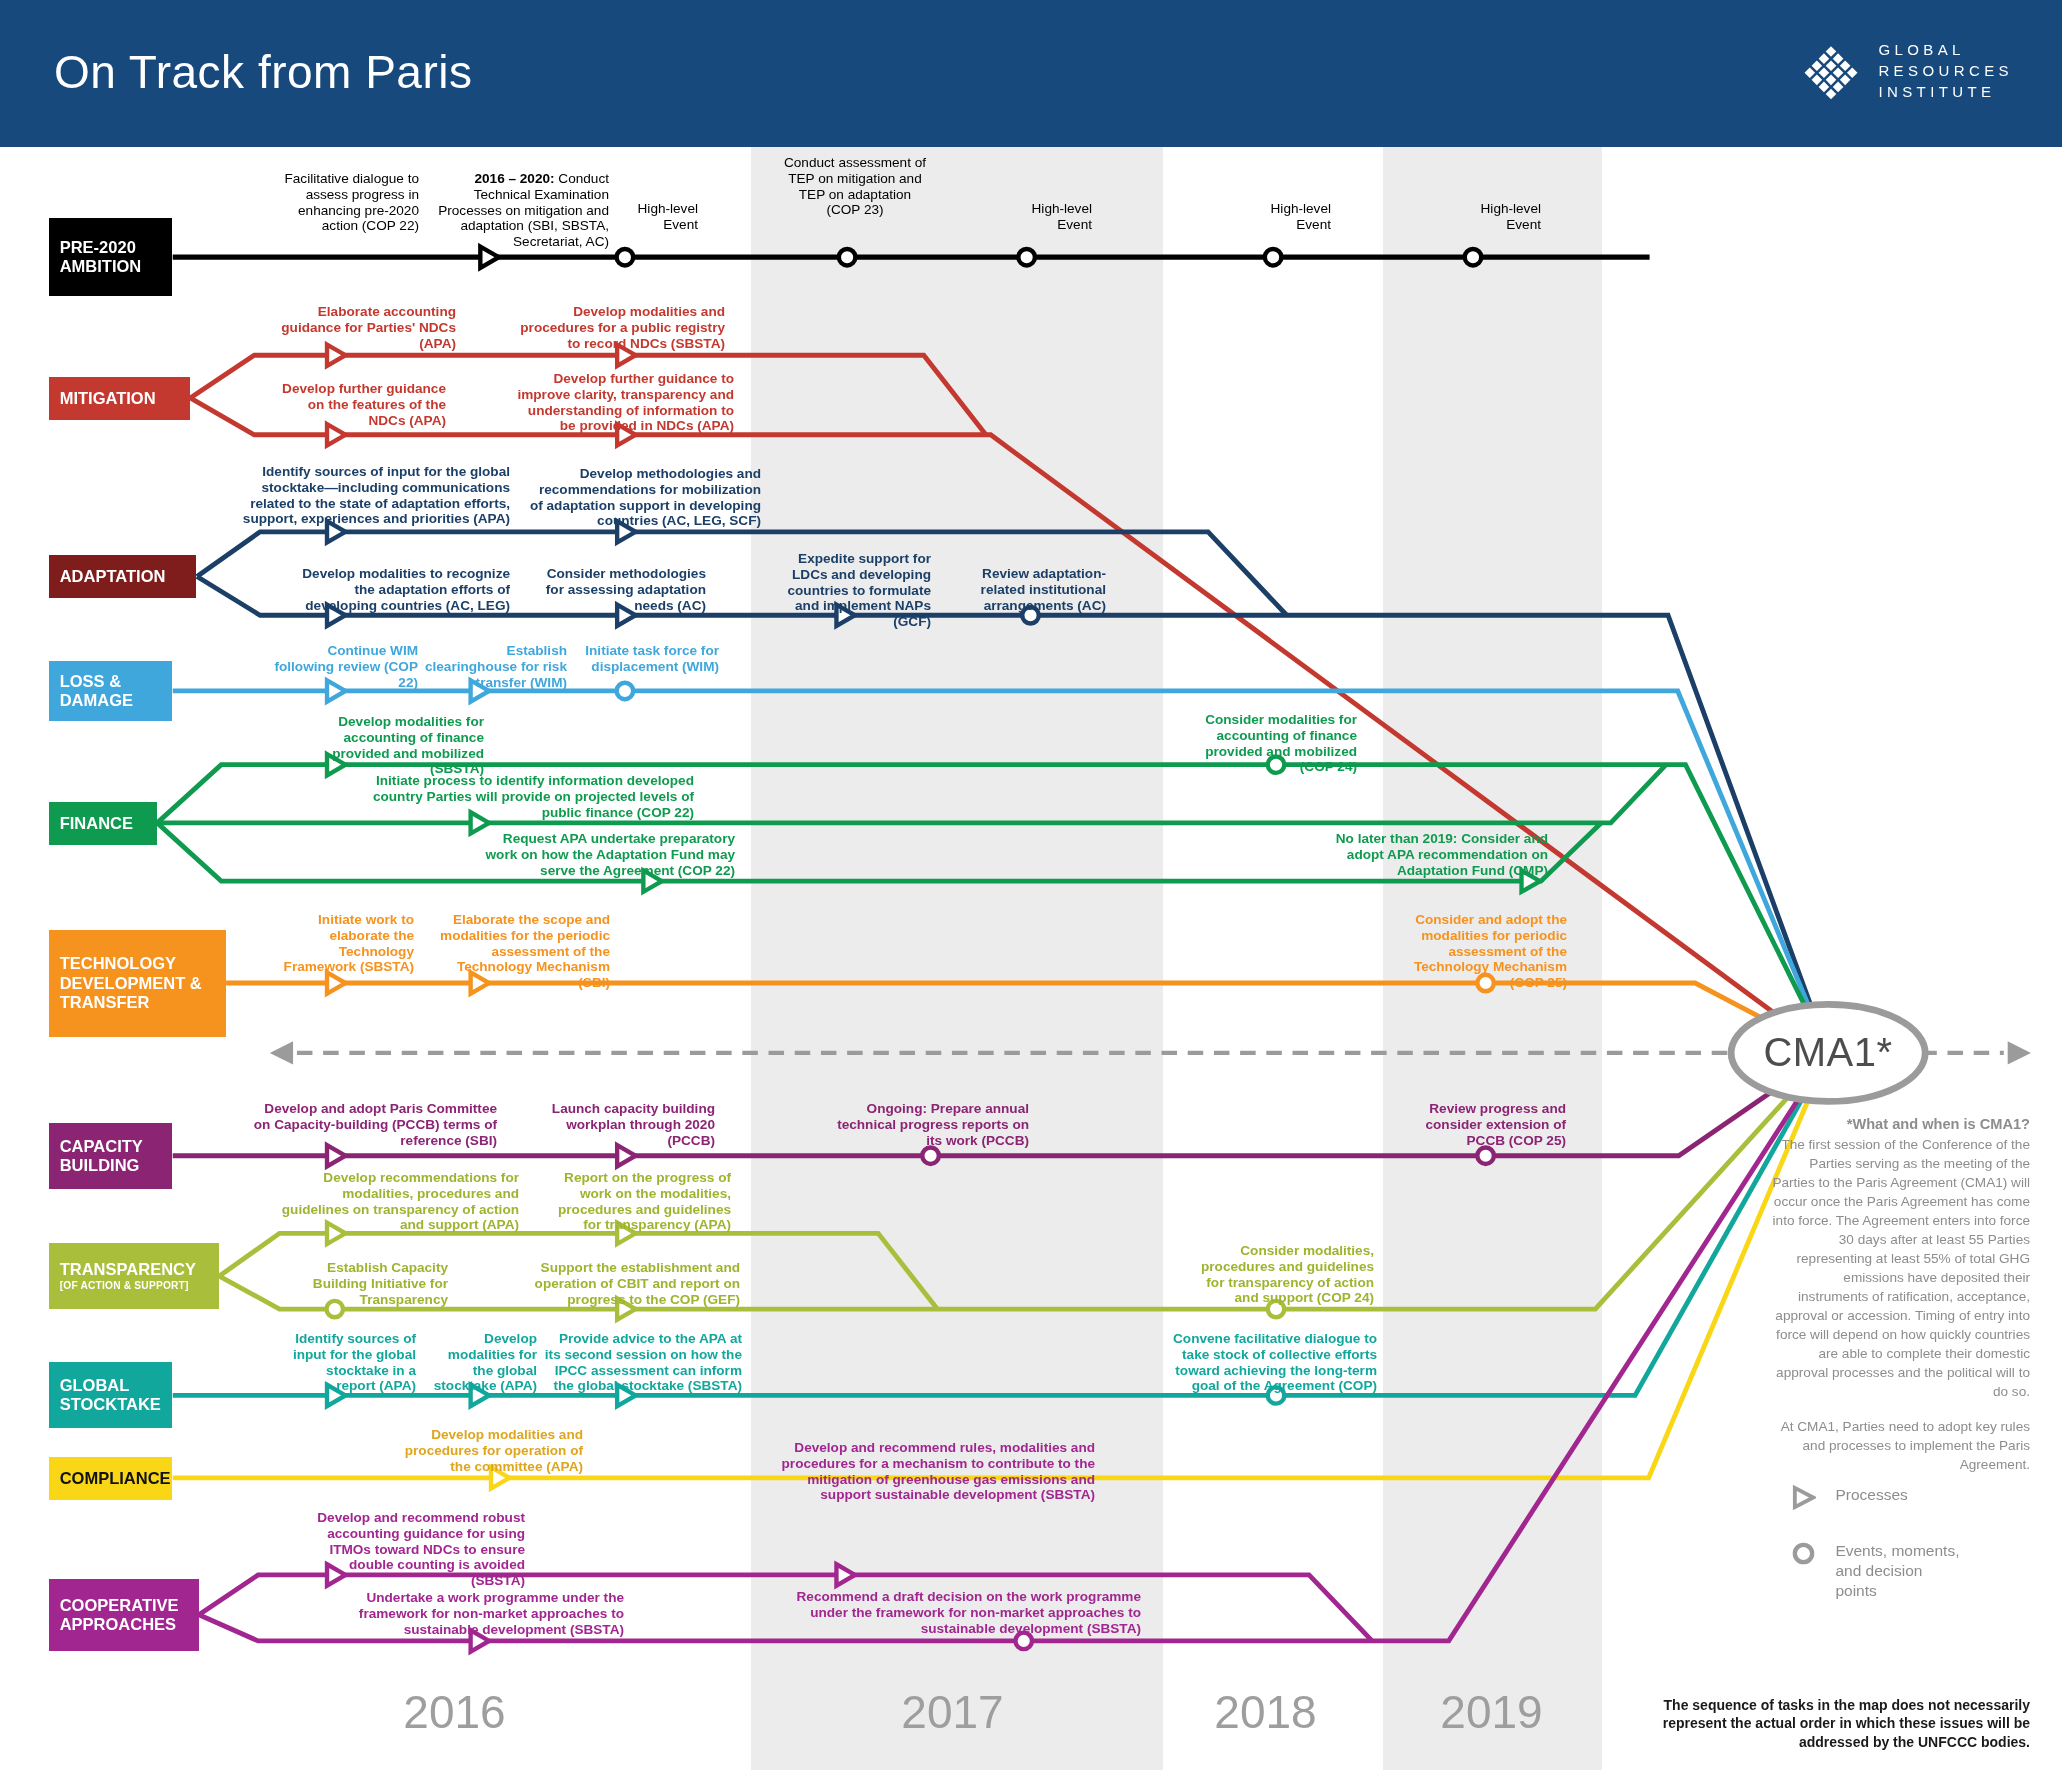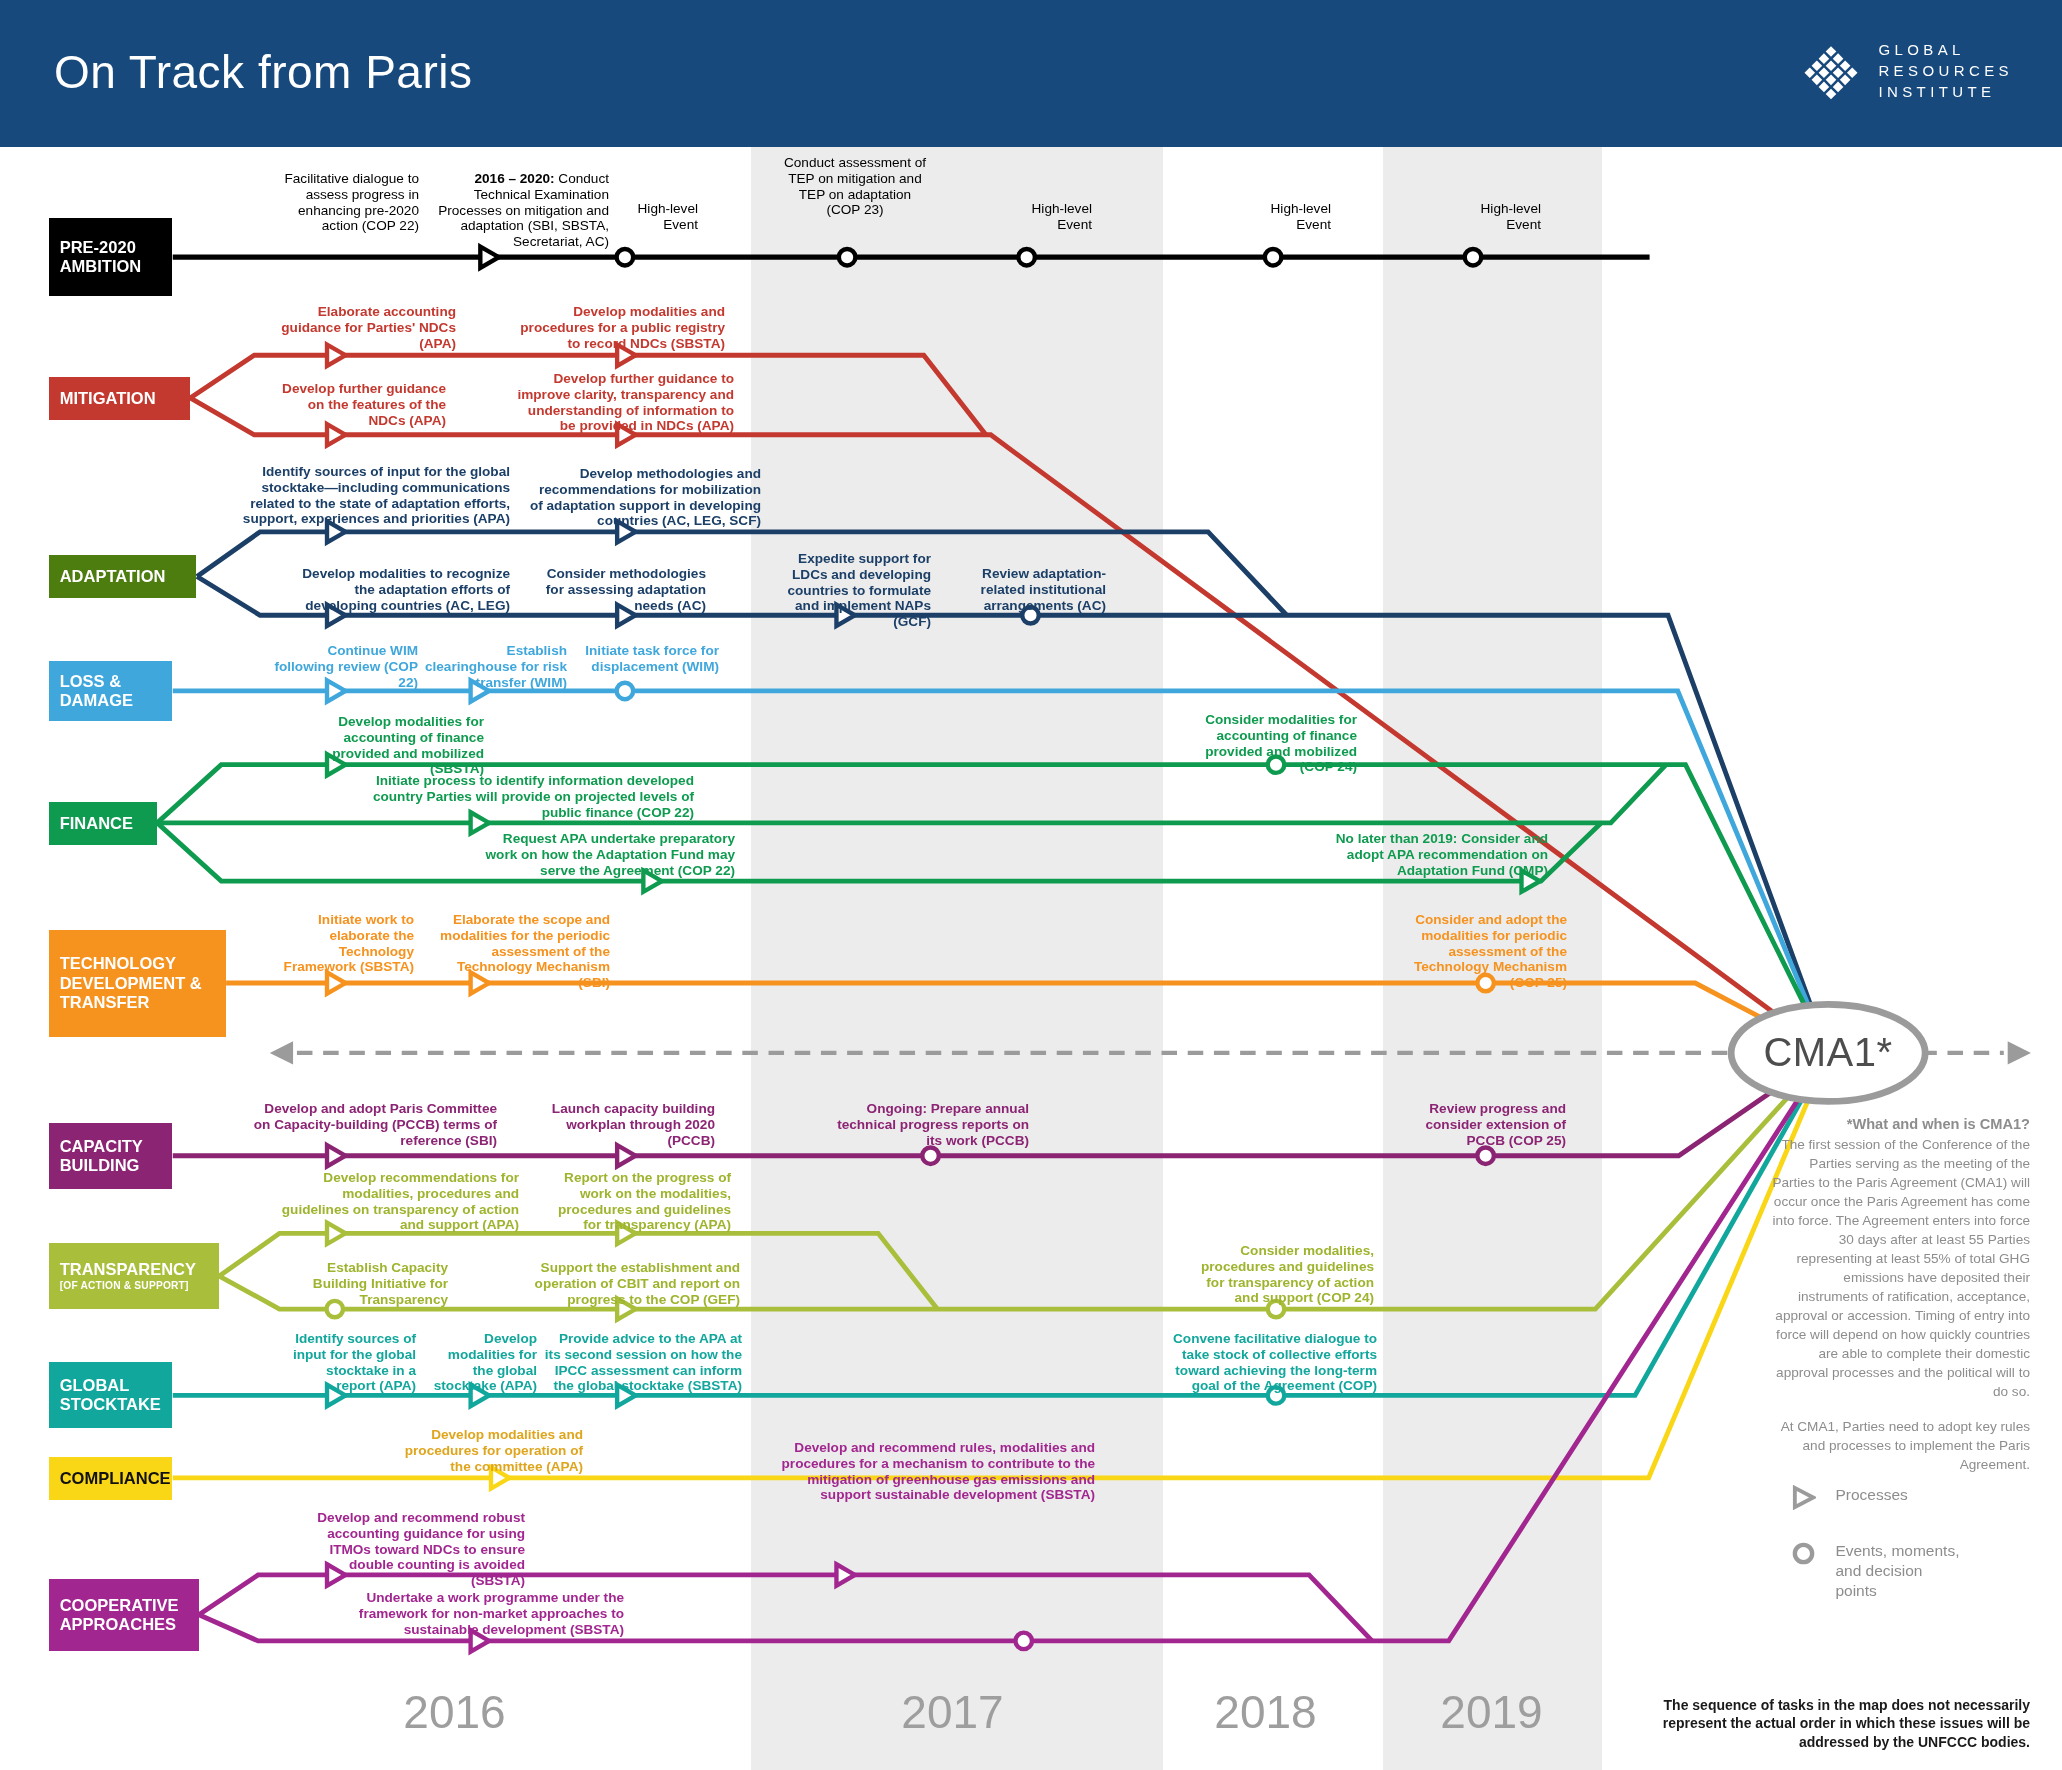--- a/index.html
+++ b/index.html
@@ -125,7 +125,7 @@
       <div class="lbl" style="left: 516px; top: 304px; width: 209px; color: rgb(196, 57, 47);">Develop modalities and procedures for a public registry to record NDCs (SBSTA)</div>
       <div class="lbl" style="left: 281px; top: 381px; width: 165px; color: rgb(196, 57, 47);">Develop further guidance on the features of the NDCs (APA)</div>
       <div class="lbl" style="left: 516px; top: 371px; width: 218px; color: rgb(196, 57, 47);">Develop further guidance to improve clarity, transparency and understanding of information to be provided in NDCs (APA)</div>
-      <div class="tbox" style="left: 49px; top: 555px; width: 147px; height: 43px; background: #4d7c0f;">
+      <div class="tbox" style="left: 49px; top: 555px; width: 147px; height: 43px; background: #7f1d1d;">
         <div class="">ADAPTATION</div>
       </div>
       <div class="lbl" style="left: 233px; top: 464px; width: 277px; color: rgb(27, 63, 103);">Identify sources of input for the global stocktake—including communications related to the state of adaptation efforts, support, experiences and priorities (APA)</div>

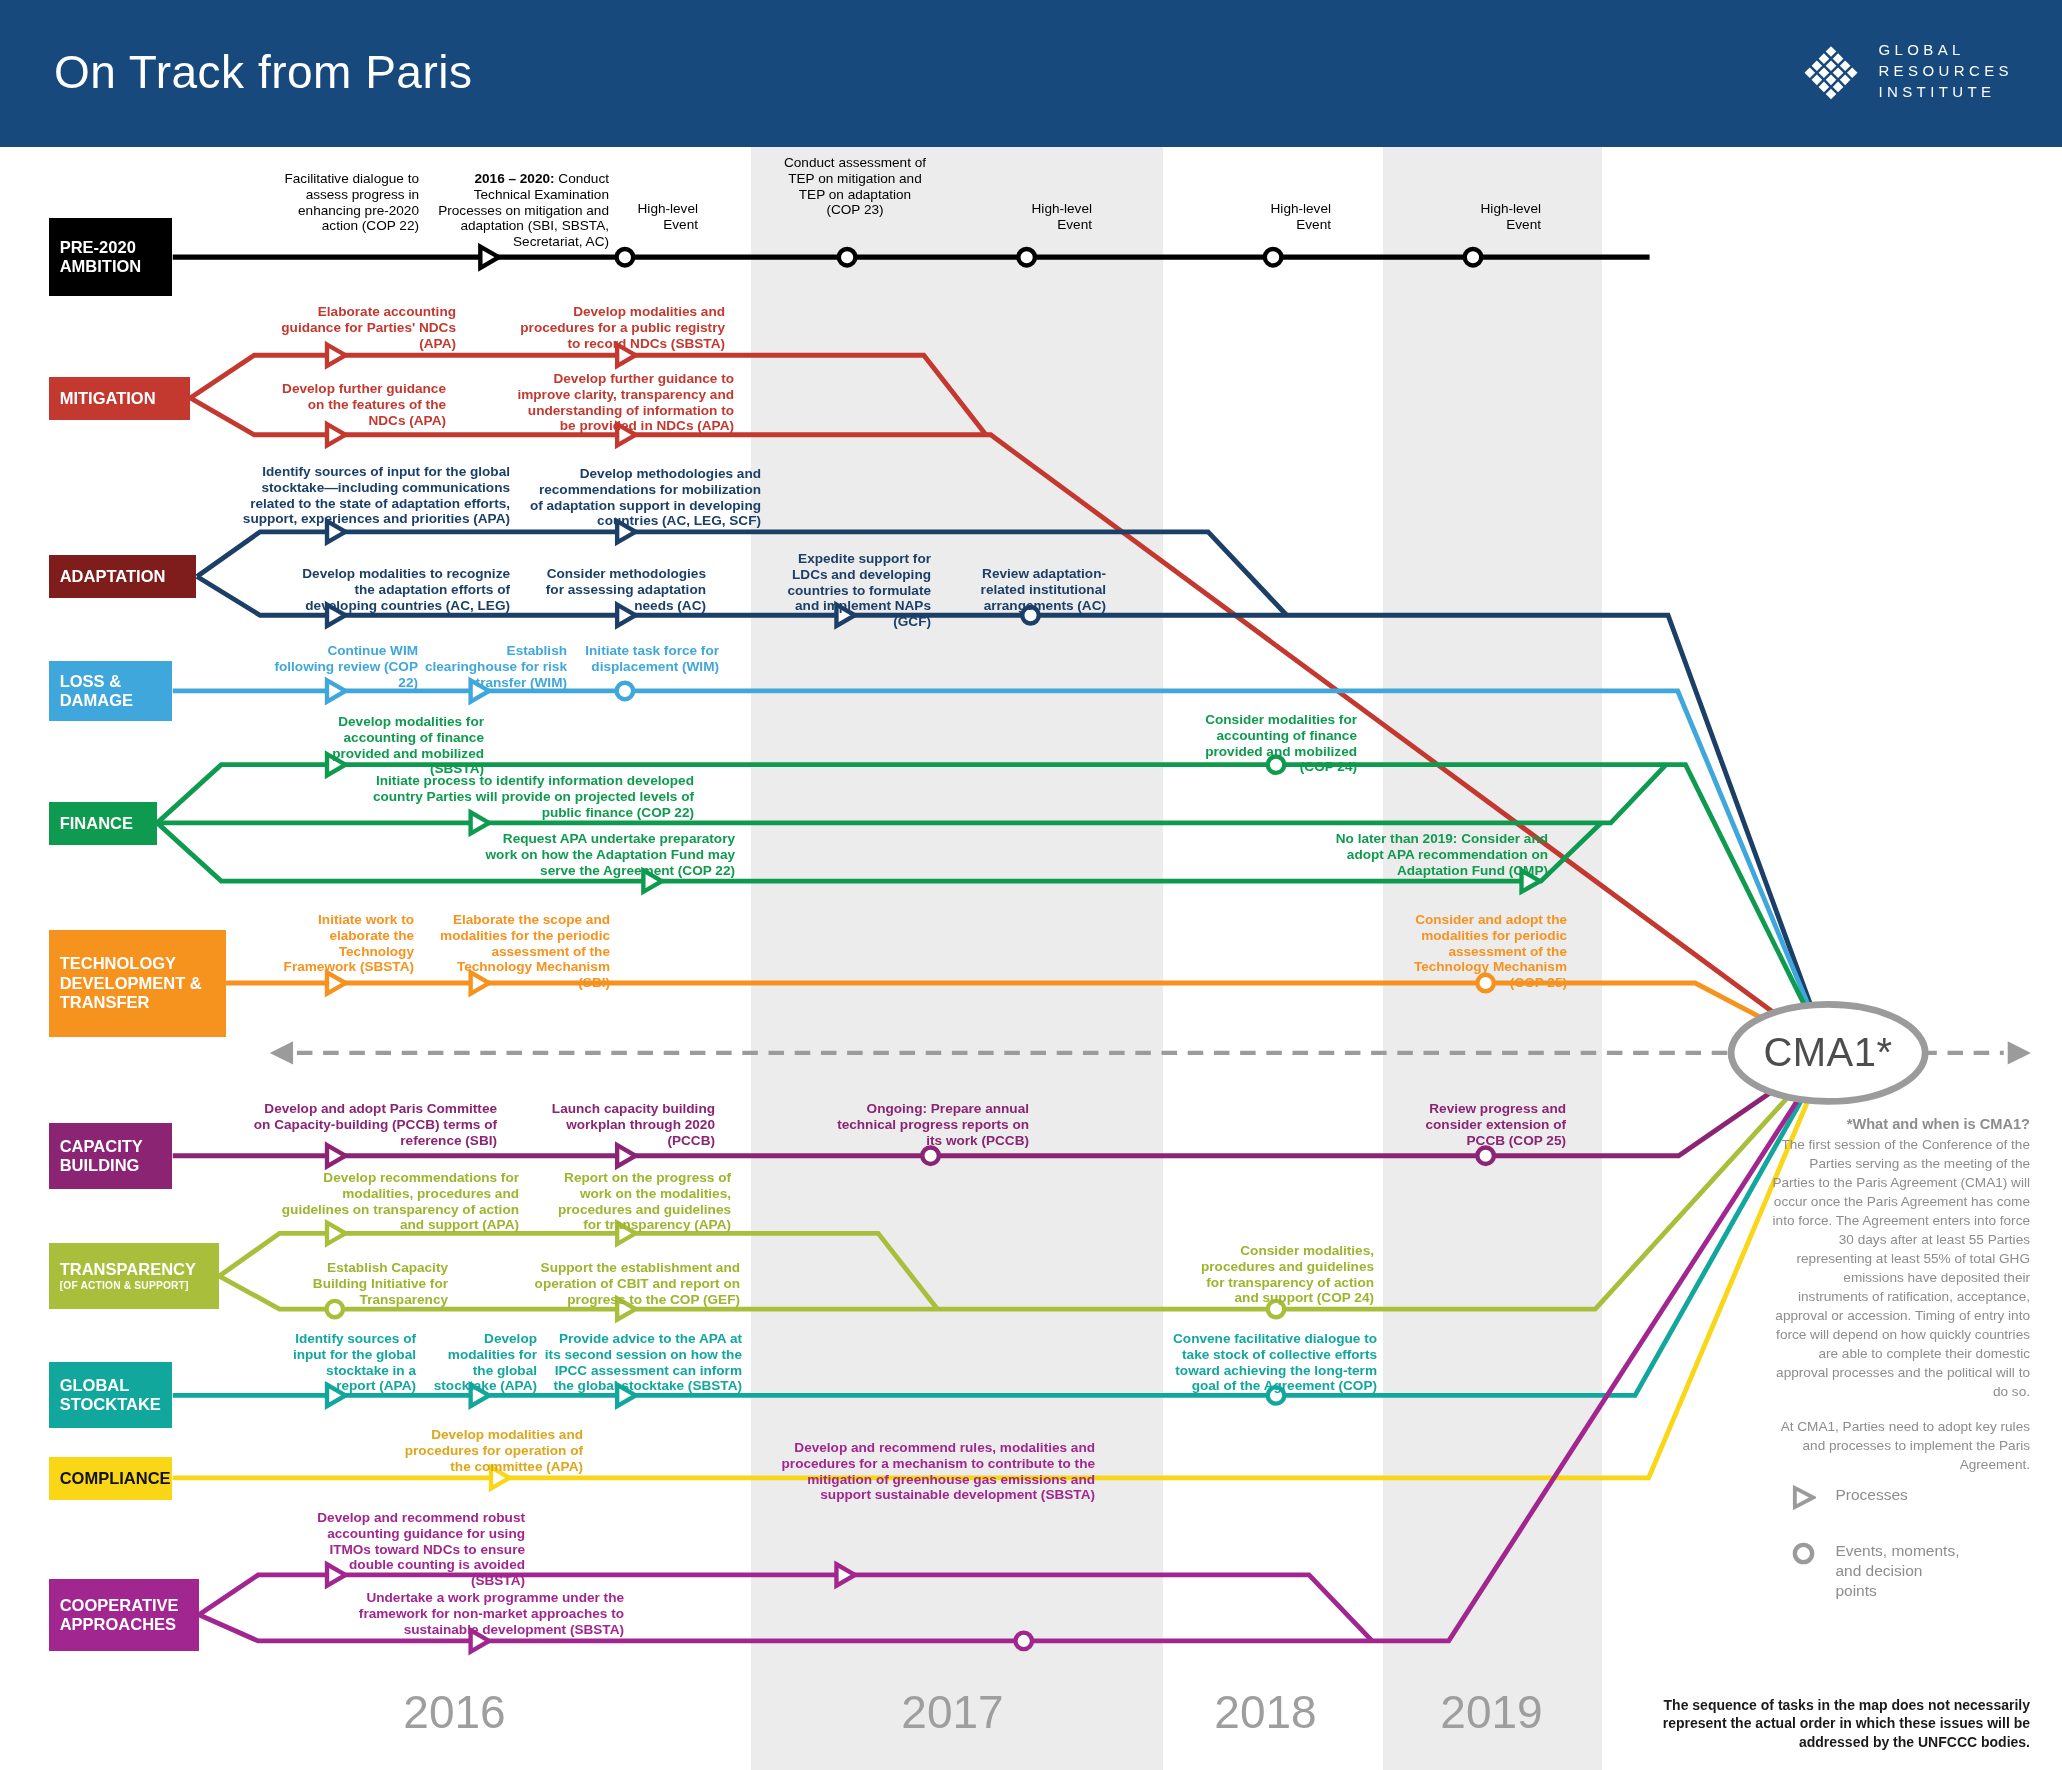--- a/index.html
+++ b/index.html
@@ -187,6 +187,7 @@
       <div class="lbl" style="left: 297px; top: 1510px; width: 228px; color: rgb(162, 38, 143);">Develop and recommend robust accounting guidance for using ITMOs toward NDCs to ensure double counting is avoided (SBSTA)</div>
       <div class="lbl" style="left: 770px; top: 1440px; width: 325px; color: rgb(162, 38, 143);">Develop and recommend rules, modalities and procedures for a mechanism to contribute to the mitigation of greenhouse gas emissions and support sustainable development (SBSTA)</div>
       <div class="lbl" style="left: 357px; top: 1590px; width: 267px; color: rgb(162, 38, 143);">Undertake a work programme under the framework for non-market approaches to sustainable development (SBSTA)</div>
+      <div class="lbl" style="left: 782px; top: 1589px; width: 359px; color: rgb(162, 38, 143);">Recommend a draft decision on the work programme under the framework for non-market approaches to sustainable development (SBSTA)</div>
       <div class="year" style="left: 377px;">2016</div>
       <div class="year" style="left: 875px;">2017</div>
       <div class="year" style="left: 1188px;">2018</div>

